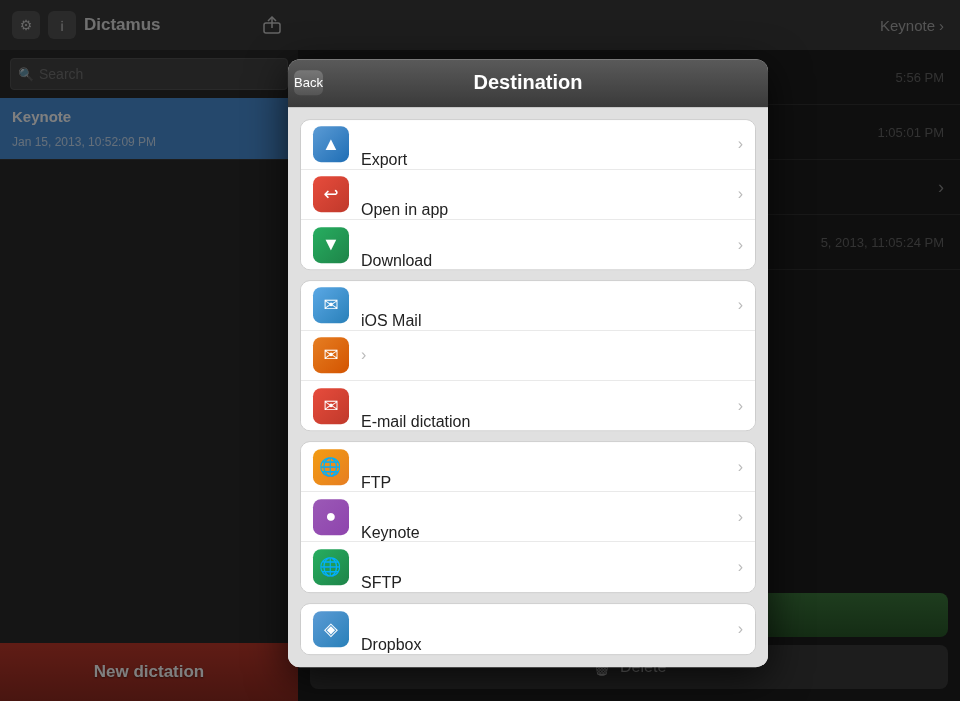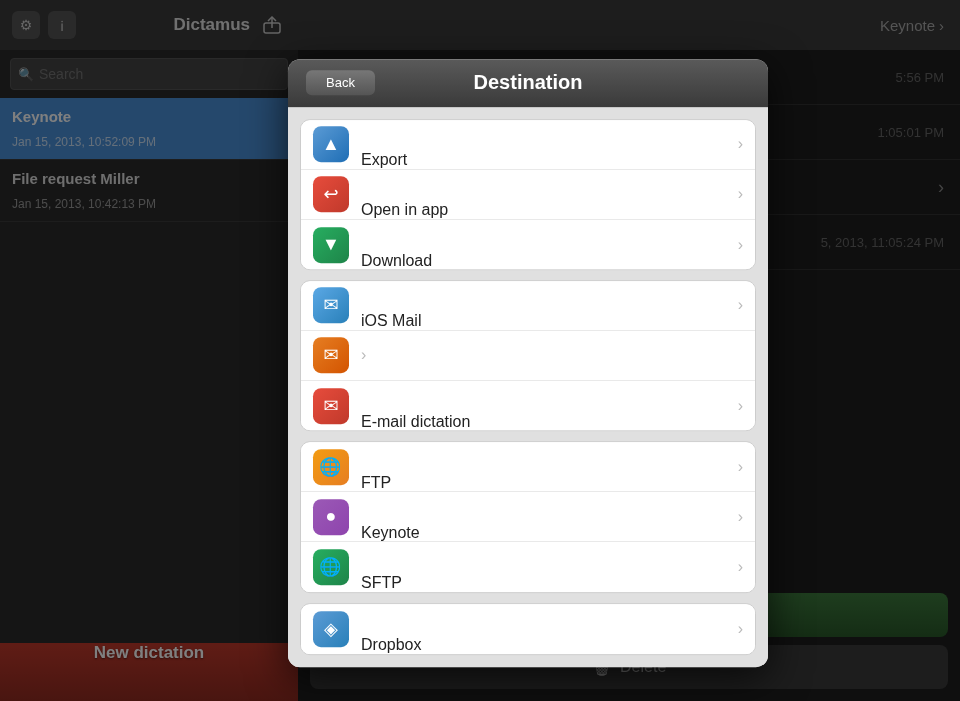--- a/index.html
+++ b/index.html
@@ -45,7 +45,7 @@
       color: #e0e0e0;
       font-size: 17px;
       font-weight: 600;
-      text-align: right;
+      text-align: left;
     }
 
     .title-bar-share {

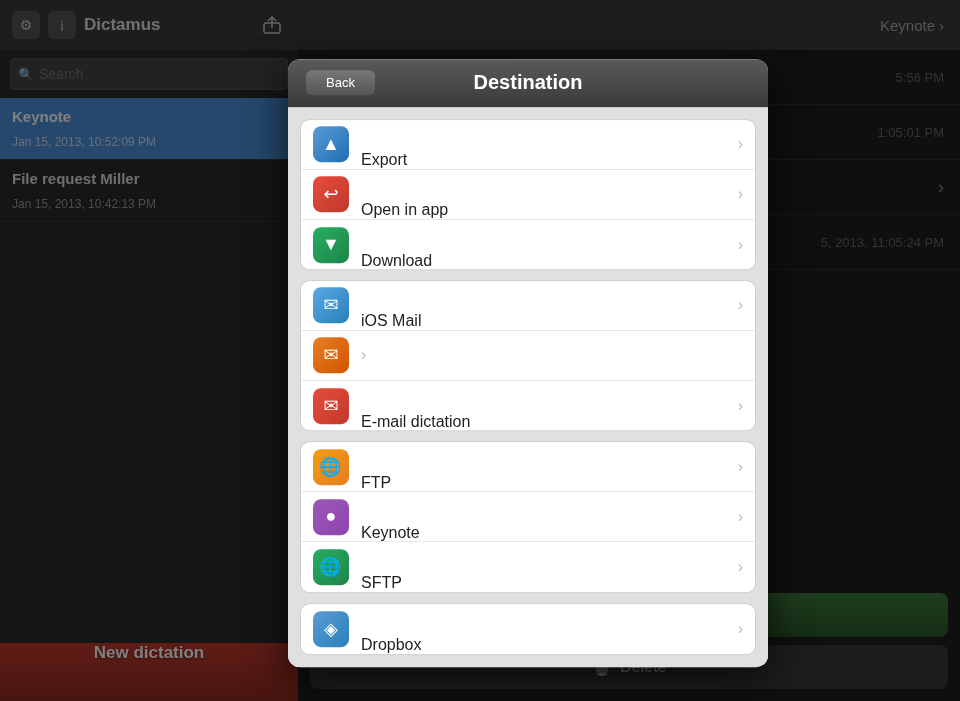--- a/index.html
+++ b/index.html
@@ -229,12 +229,12 @@
 
     .back-btn {
       position: absolute;
-      left: 18px;
+      left: 6px;
       background: linear-gradient(to bottom, #777, #555);
       color: #fff;
       border: none;
       border-radius: 6px;
-      padding: 5px 20px;
+      padding: 5px 0;
       font-size: 13px;
       cursor: pointer;
     }

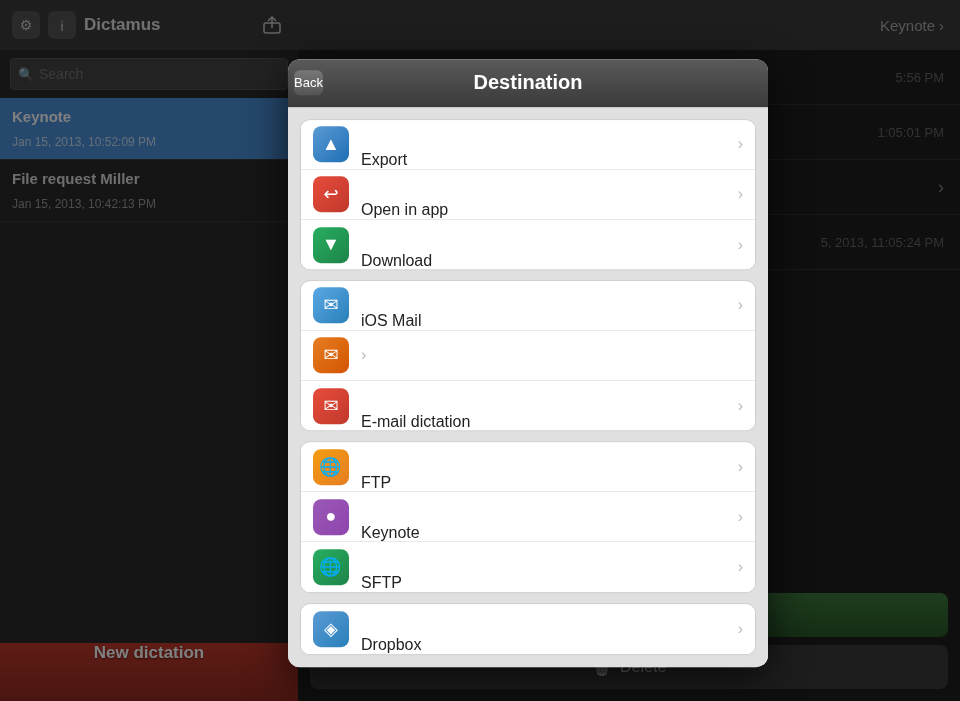--- a/index.html
+++ b/index.html
@@ -336,10 +336,6 @@
       <div class="list-item-title">Keynote</div>
       <div class="list-item-date">Jan 15, 2013, 10:52:09 PM</div>
     </div>
-      <div class="list-item">
-      <div class="list-item-title">File request Miller</div>
-      <div class="list-item-date">Jan 15, 2013, 10:42:13 PM</div>
-    </div>
     </div>
 
   <div class="new-dictation-btn">

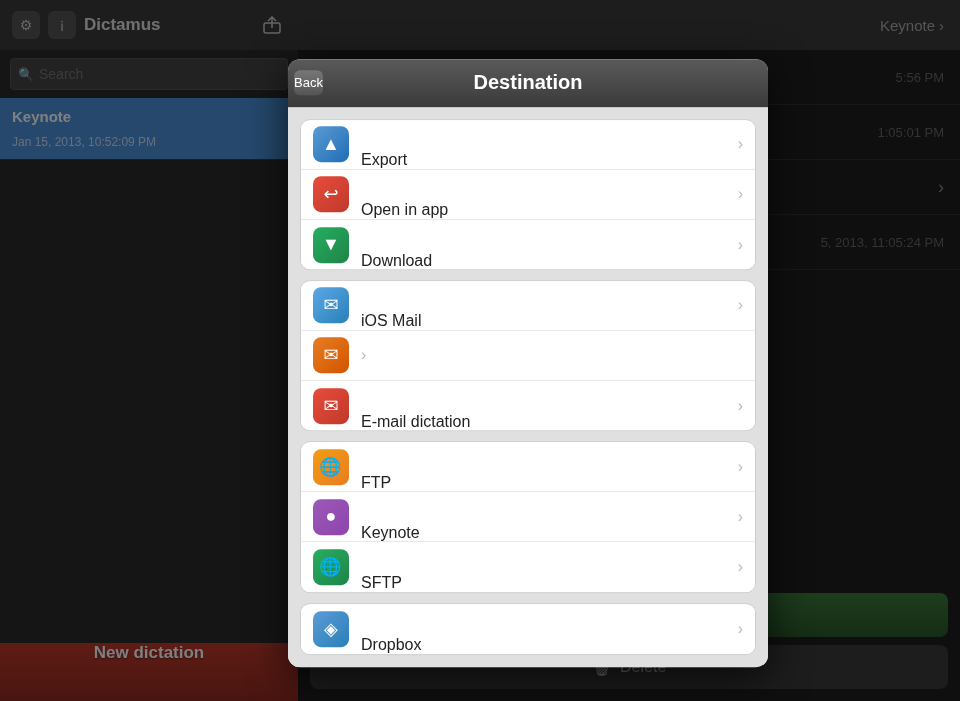--- a/index.html
+++ b/index.html
@@ -114,6 +114,7 @@
       height: 58px;
       background: linear-gradient(to bottom, #c0392b, #922b21);
       display: flex;
+      align-items: center;
       justify-content: center;
       cursor: pointer;
     }

